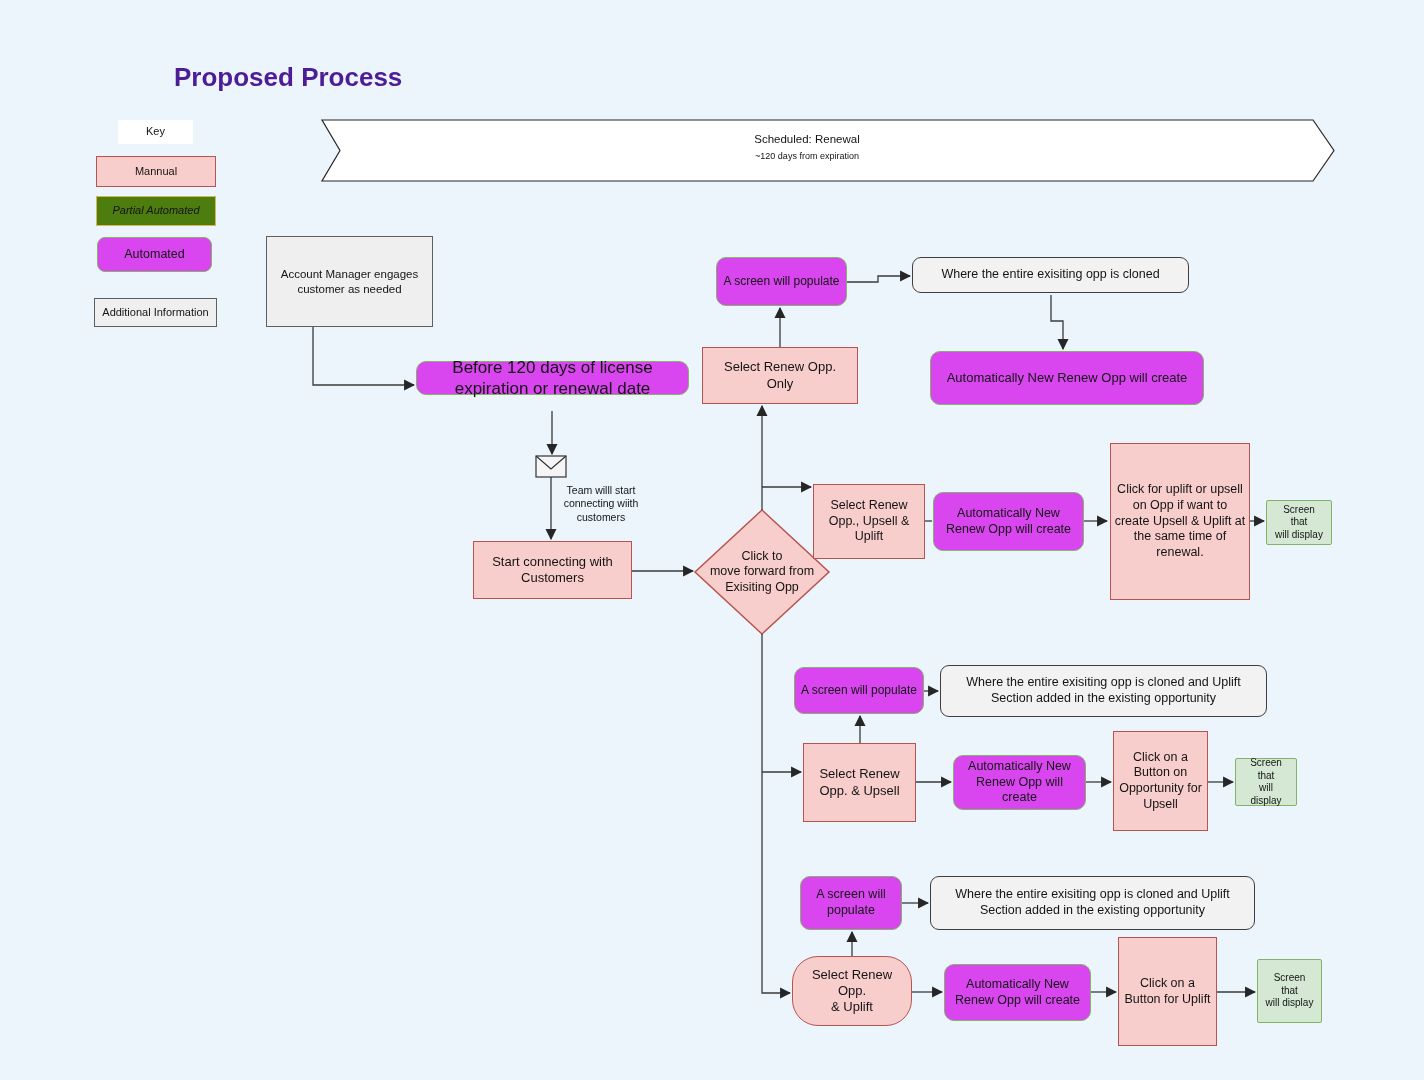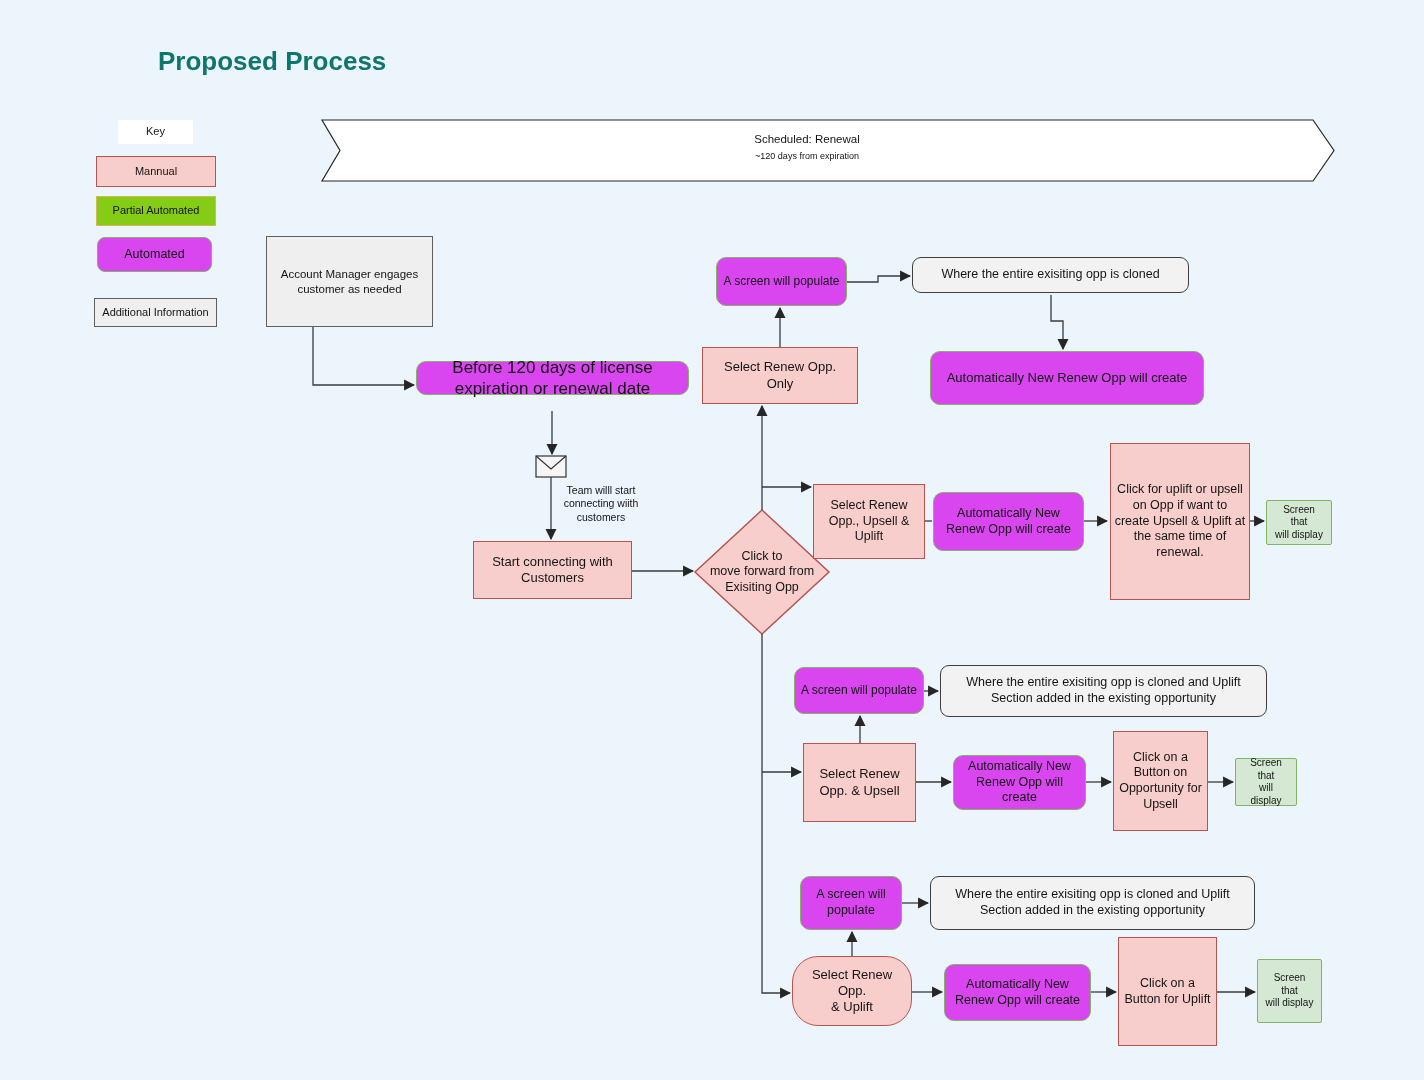--- a/index.html
+++ b/index.html
@@ -9,8 +9,8 @@
     font-family:"Liberation Sans","DejaVu Sans",sans-serif;
   }
   .title{
-    position:absolute;left:158px;top:46px;margin:0;
-    font-size:26px;font-weight:bold;color:#0f766e;
+    position:absolute;left:158px;top:46px;margin:16px;
+    font-size:26px;font-weight:bold;color:#4c1d95;
   }
   svg.layer{position:absolute;left:0;top:0;}
   .node{

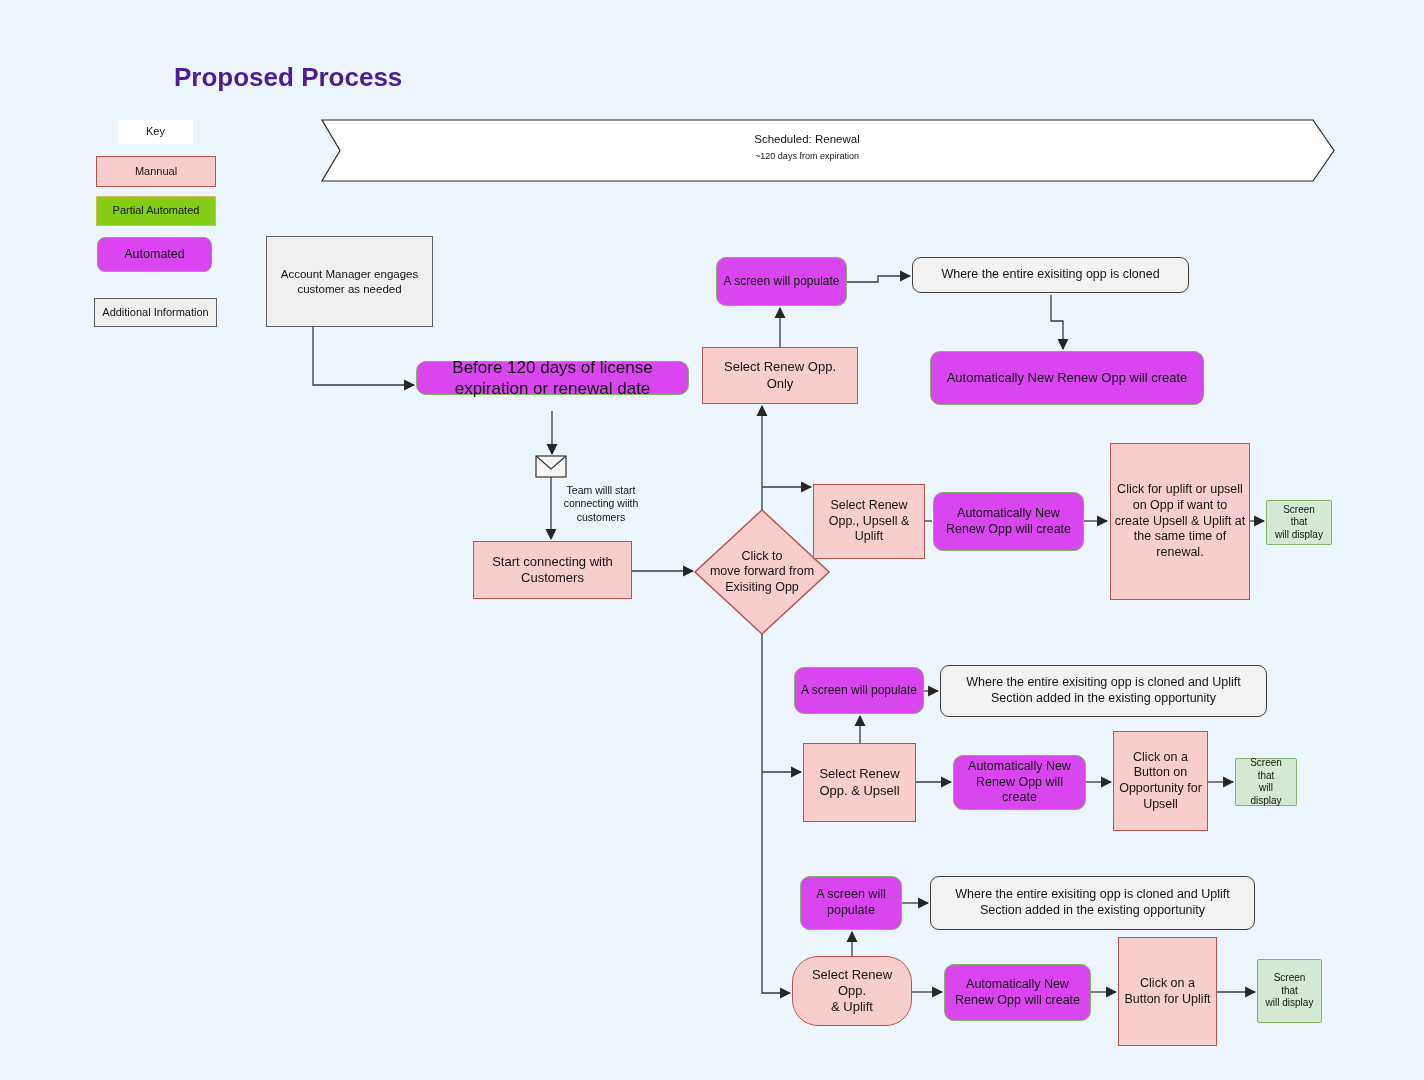--- a/index.html
+++ b/index.html
@@ -24,7 +24,7 @@
   .n-greensq{background:#d5e8d4;border:1.5px solid #82b366;border-radius:2px;text-align:center;}
   .n-grayr {background:#f2f2f2;border:1.4px solid #3f3f3f;border-radius:9px;}
   .n-gray  {background:#efefef;border:1px solid #5f5f5f;}
-  .n-yellow{background:#84cc16;border:1.5px solid #d6b656;}
+  .n-yellow{background:#4d7c0f;border:1.5px solid #d6b656;font-style:italic;}
   .n-white {background:#ffffff;}
   .lbl{background:transparent;border:none;}
 </style>

